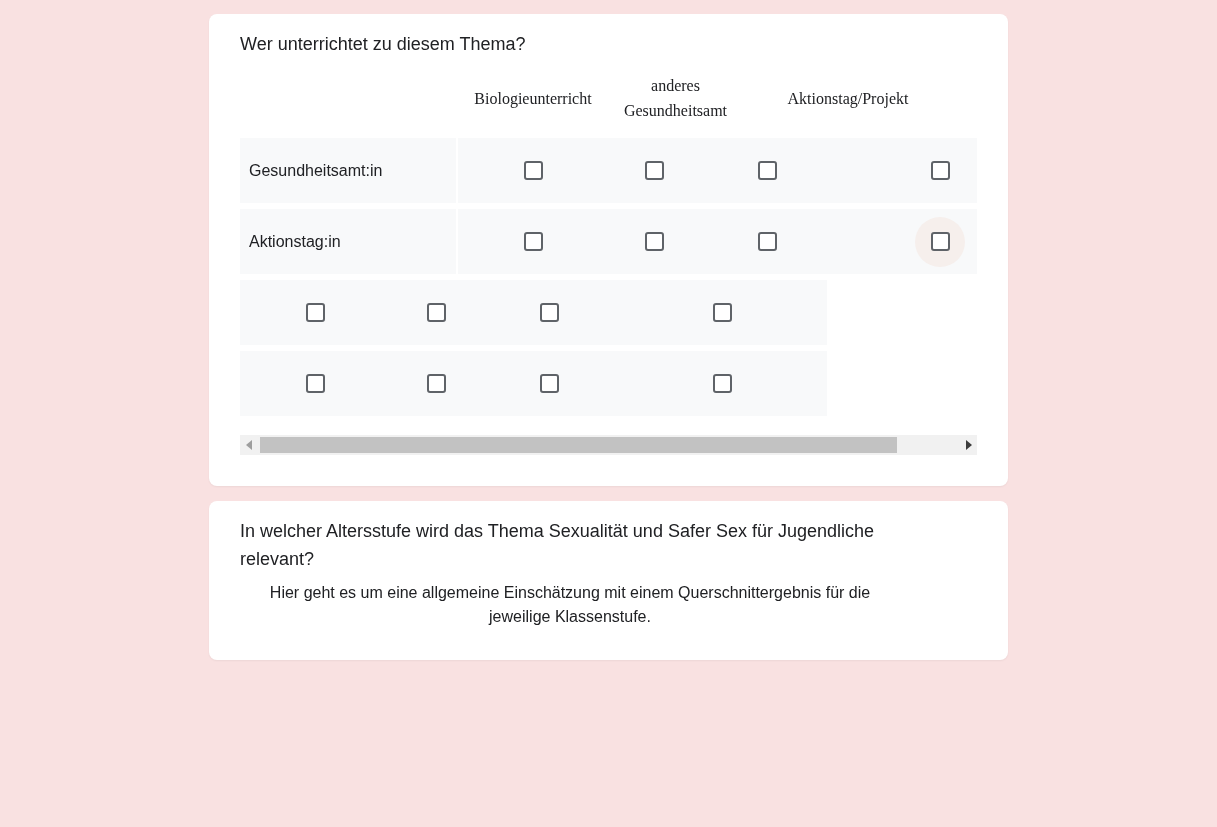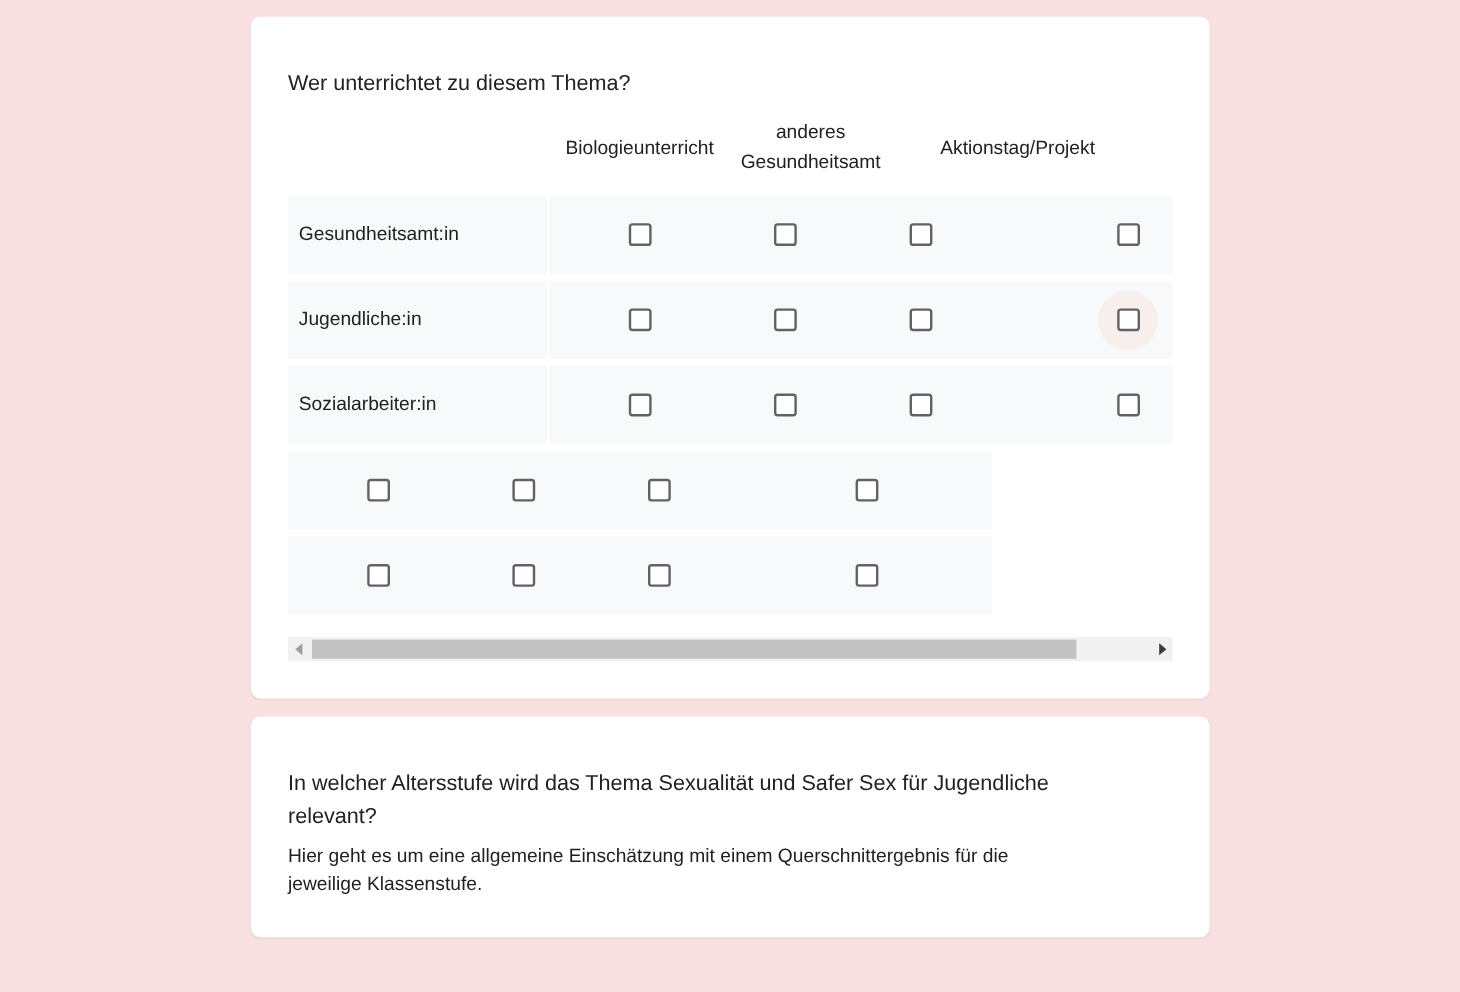--- a/index.html
+++ b/index.html
@@ -14,7 +14,7 @@
   .card {
     background: var(--card-bg, #fff);
     border-radius: 8px;
-    padding: 41px 31px 31px;
+    padding: 16px 31px 31px;
     box-shadow: 0 1px 2px rgba(0,0,0,0.05);
   }
   .card-grid { margin-bottom: 15px; }

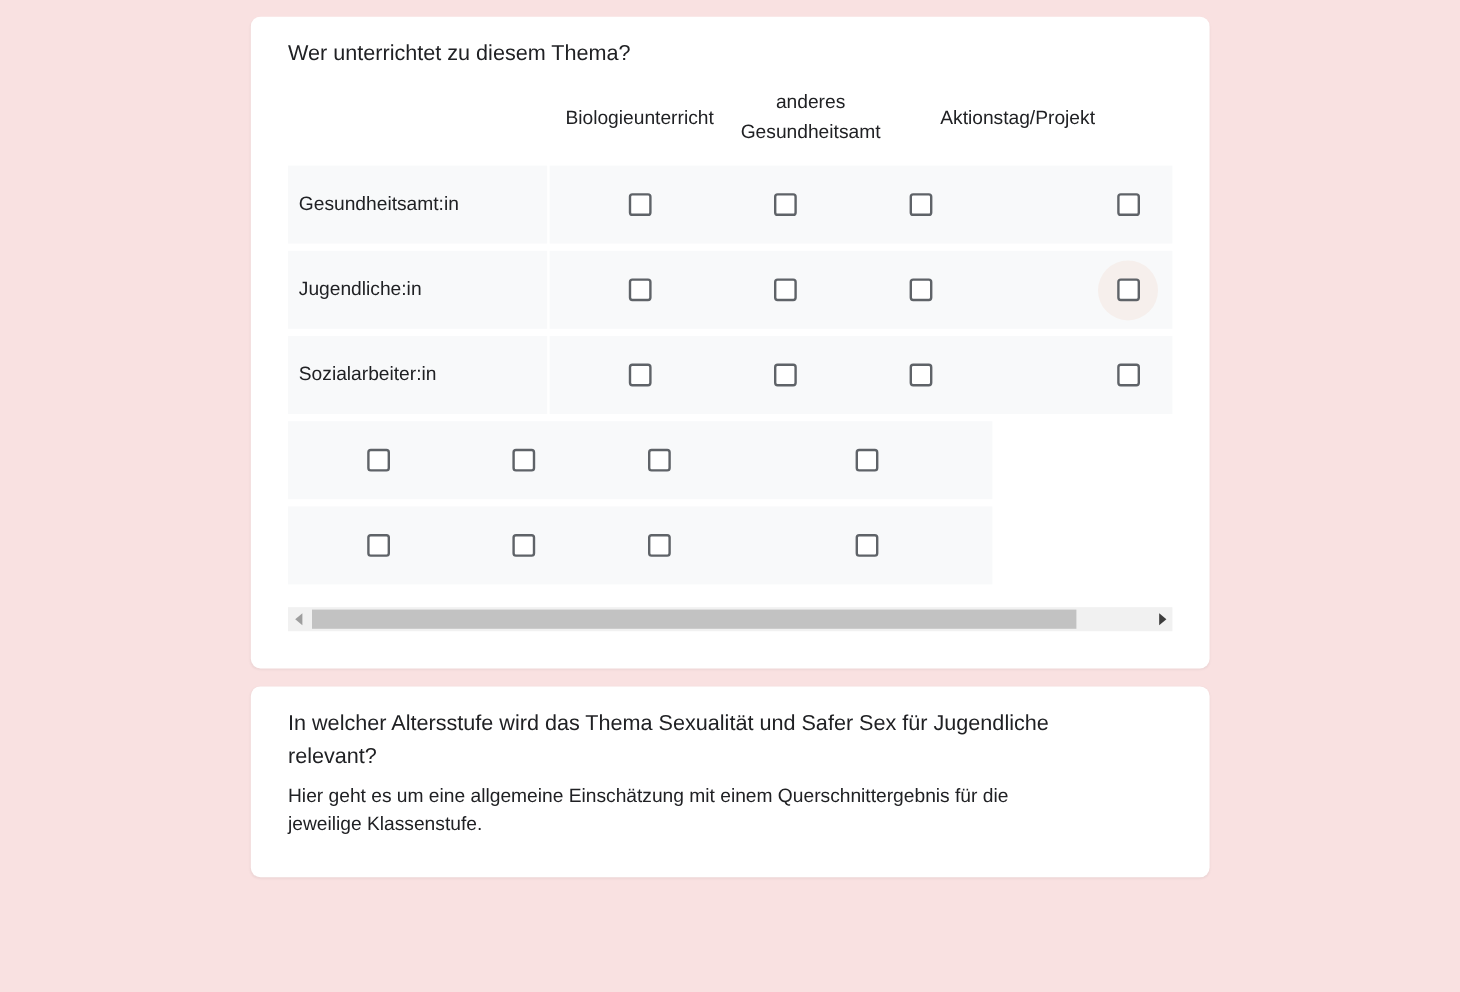--- a/index.html
+++ b/index.html
@@ -33,7 +33,7 @@
   .grid-header-row { display: flex; height: 80px; align-items: center; }
   .label-spacer { width: 216px; margin-right: 2px; flex: none; }
 
-  .cells { display: flex; flex: none; }
+  .cells { display: flex; flex: none; font-family: Liberation Serif, serif; }
   .col-0 { width: 150px; } .col-1 { width: 92px; }
   .col-2 { width: 135px; } .col-3 { width: 210px; }
 

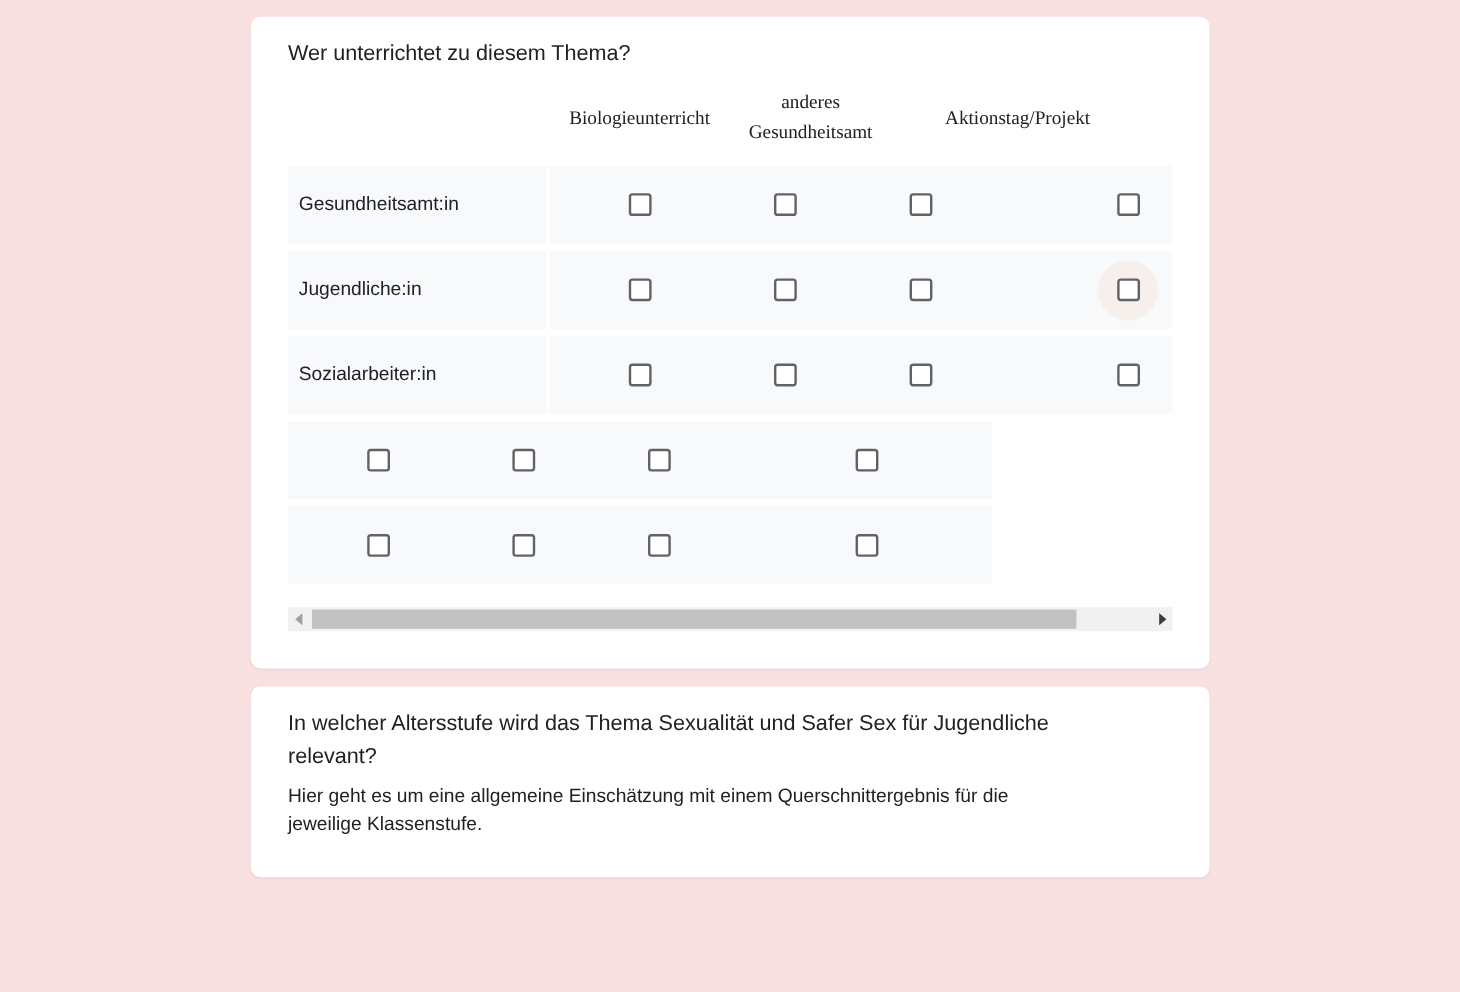--- a/index.html
+++ b/index.html
@@ -161,7 +161,7 @@
             </div>
           </div>
           <div class="grid-row">
-            <div class="row-label">Jugendliche:in</div>
+            <div class="row-label">Aktionstag:in</div>
             <div class="cells row-cells">
               <div class="cell col-0">
                 <span class="halo">

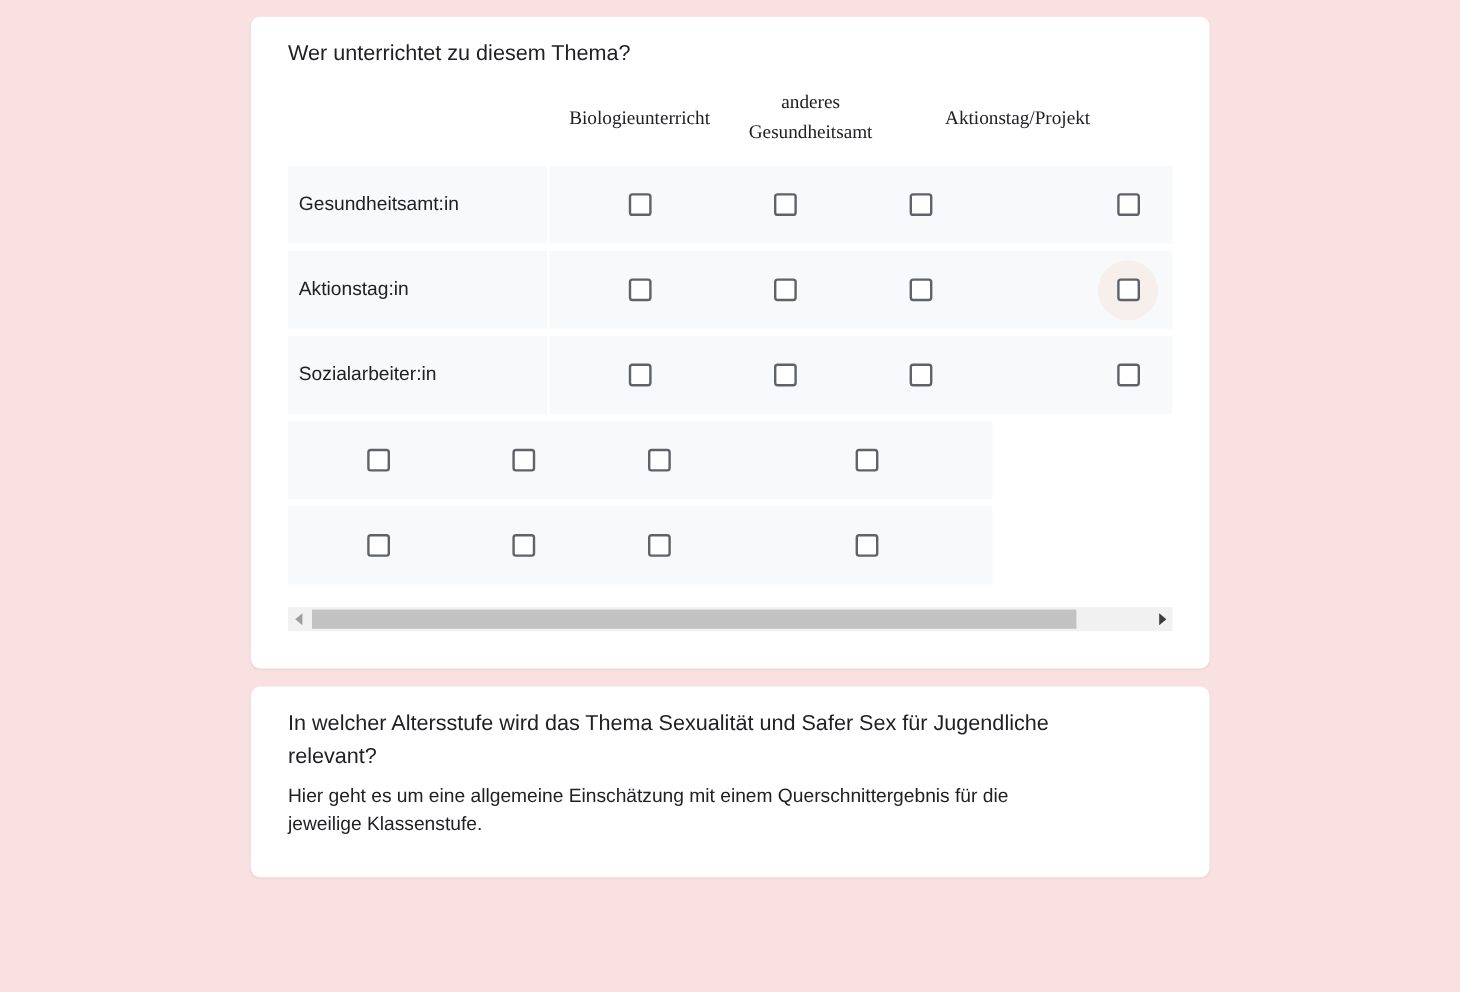--- a/index.html
+++ b/index.html
@@ -180,31 +180,6 @@
               </div>
               <div class="cell col-3">
                 <span class="halo hovered">
-                  <span class="checkbox"></span>
-                </span>
-              </div>
-            </div>
-          </div>
-          <div class="grid-row">
-            <div class="row-label">Sozialarbeiter:in</div>
-            <div class="cells row-cells">
-              <div class="cell col-0">
-                <span class="halo">
-                  <span class="checkbox"></span>
-                </span>
-              </div>
-              <div class="cell col-1">
-                <span class="halo">
-                  <span class="checkbox"></span>
-                </span>
-              </div>
-              <div class="cell col-2">
-                <span class="halo">
-                  <span class="checkbox"></span>
-                </span>
-              </div>
-              <div class="cell col-3">
-                <span class="halo">
                   <span class="checkbox"></span>
                 </span>
               </div>

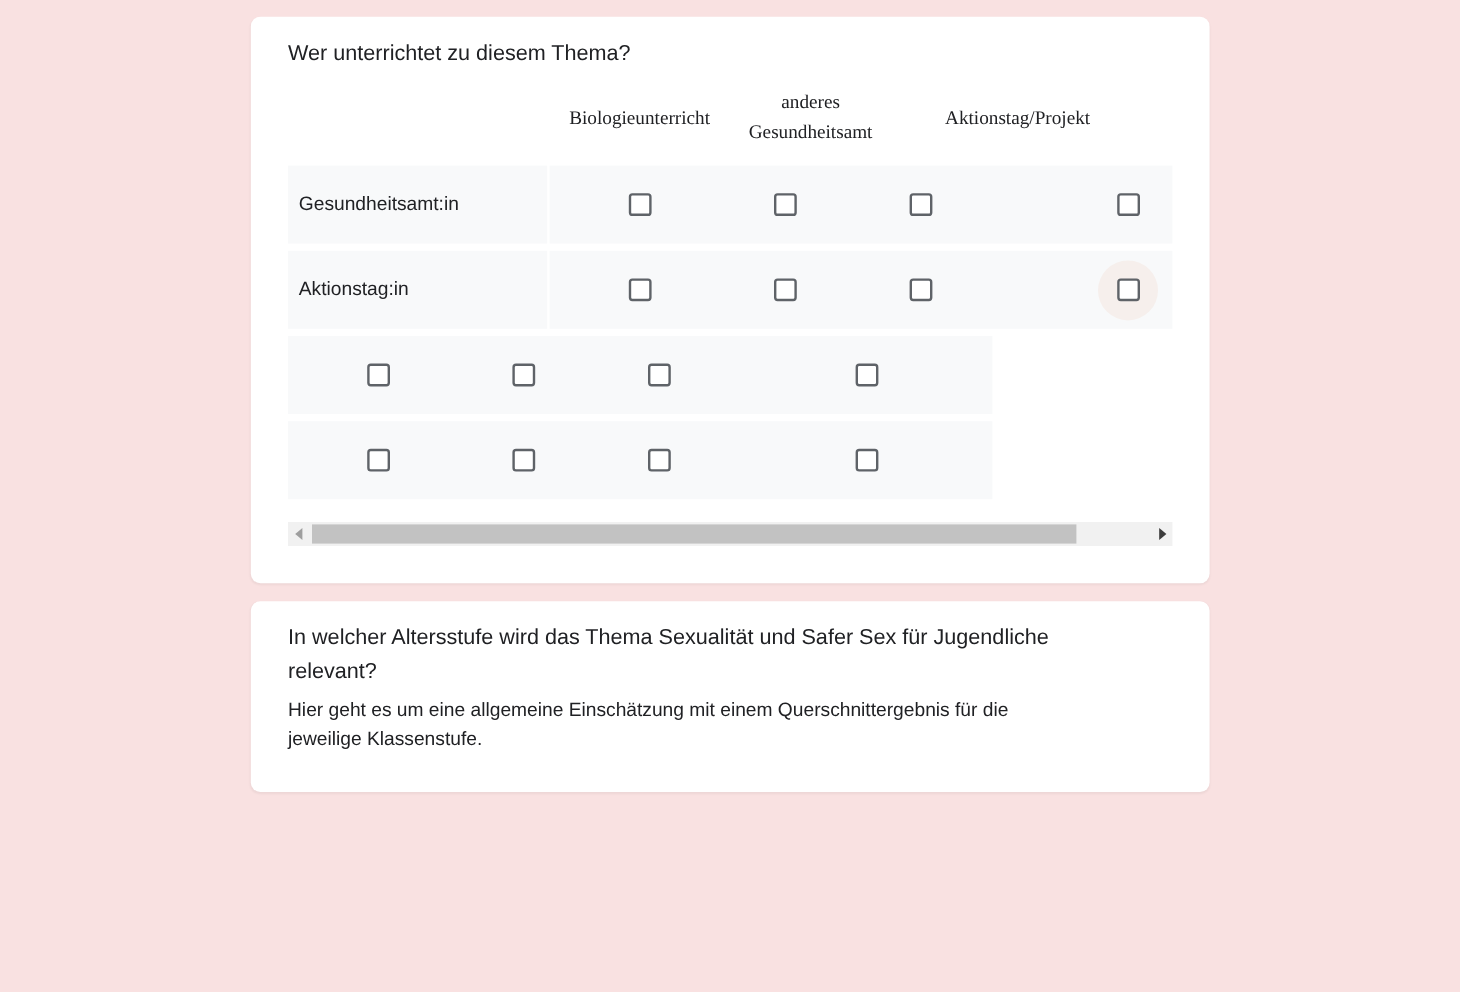--- a/index.html
+++ b/index.html
@@ -115,6 +115,7 @@
     line-height: 24px;
     max-width: 660px;
     color: var(--text-primary, #202124);
+    text-align: center;
   }
 </style>
 </head>

